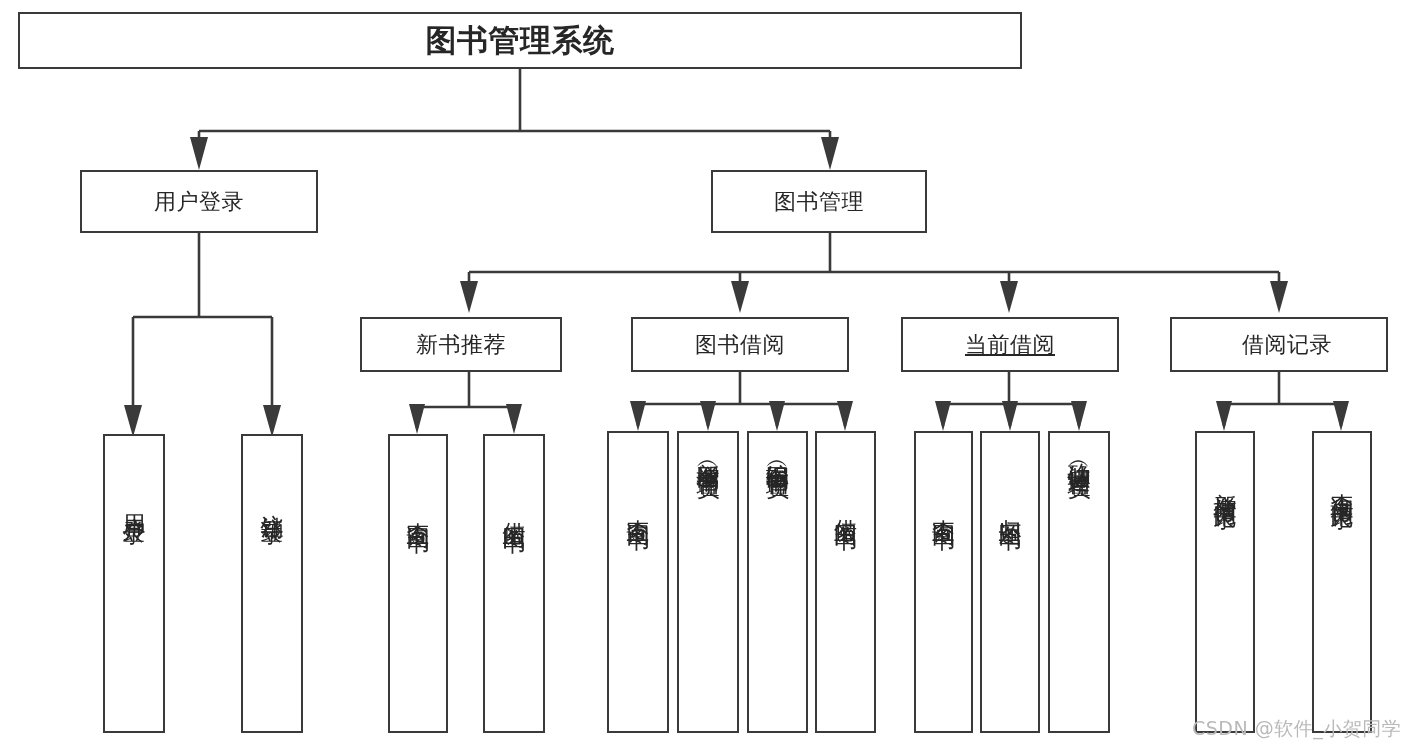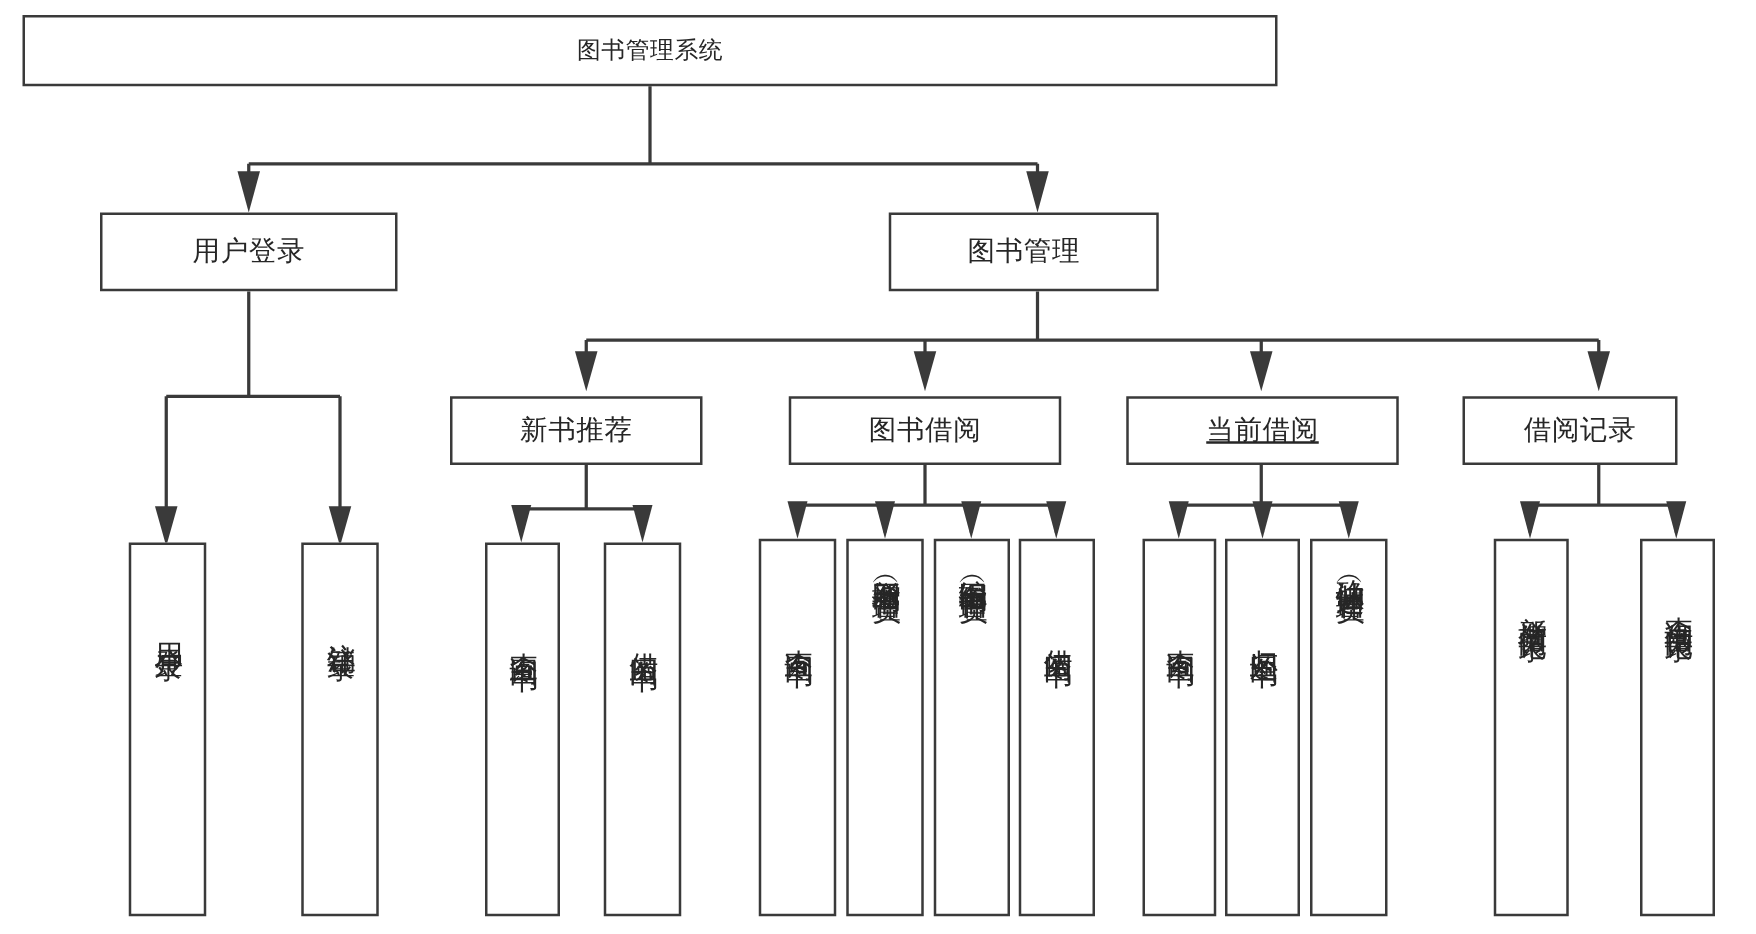--- a/index.html
+++ b/index.html
@@ -40,7 +40,7 @@
   .node.h .lbl{
     font-size:22px;
   }
-  .node.root .lbl{font-size:19px;}
+  .node.root .lbl{font-size:31px;font-weight:bold;}
   
   .node.v{
     align-items:flex-start;

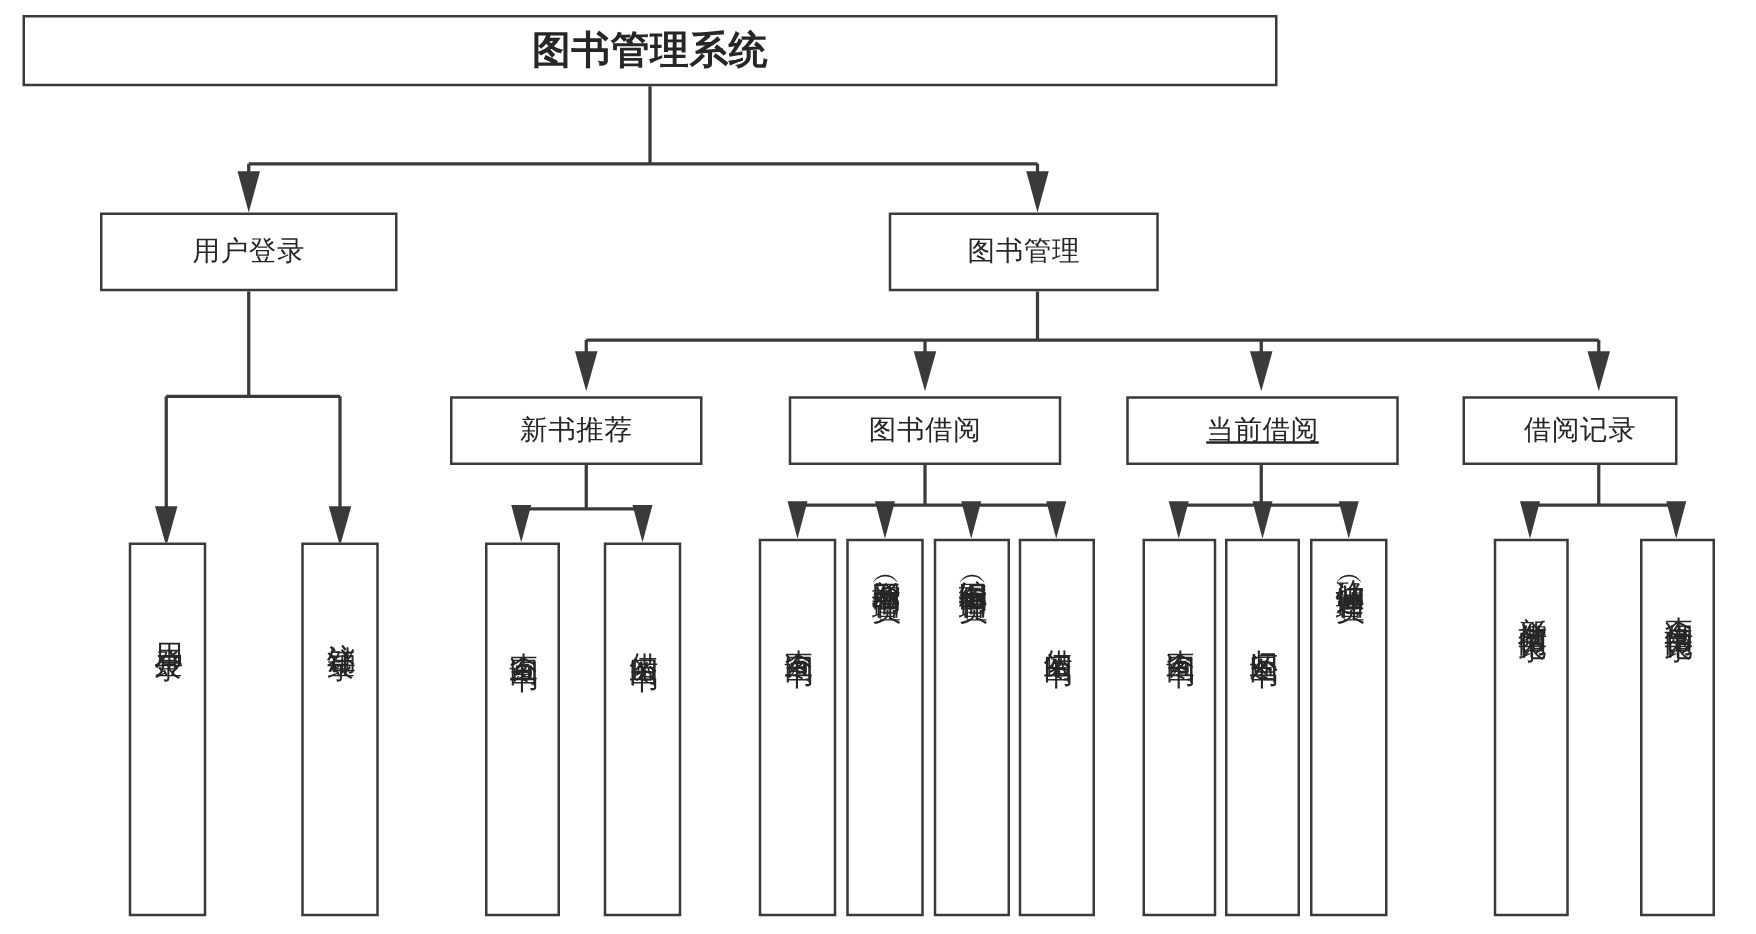--- a/index.html
+++ b/index.html
@@ -167,7 +167,7 @@
   <div class="node h" style="left:901px;top:317px;width:218px;height:55px;text-decoration:underline;">
     <span class="lbl">当前借阅</span>
   </div>
-  <div class="node h" style="left:1170px;top:317px;width:172px;height:55px;padding-left:16px;">
+  <div class="node h" style="left:1170px;top:317px;width:218px;height:55px;padding-left:16px;">
     <span class="lbl">借阅记录</span>
   </div>
 

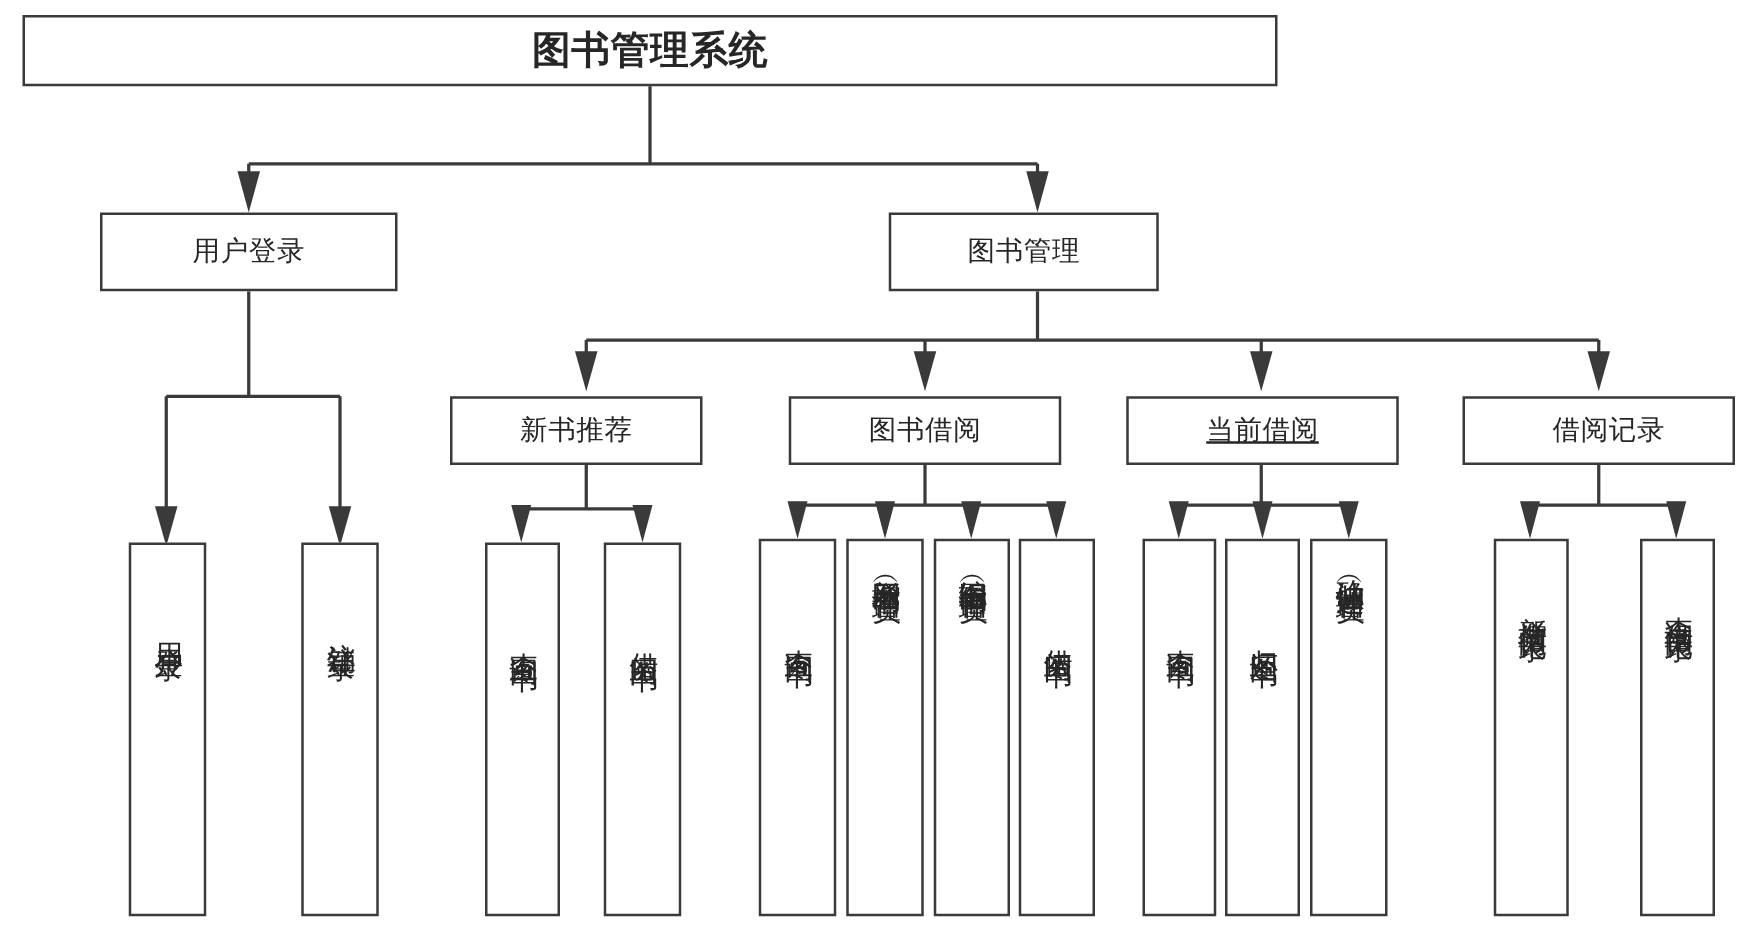--- a/index.html
+++ b/index.html
@@ -215,6 +215,7 @@
     <span class="lbl">查询借阅记录</span>
   </div>
 
+  <div class="watermark" style="left:1192px;top:716px;">CSDN @软件_小贺同学</div>
 
 </div>
 

